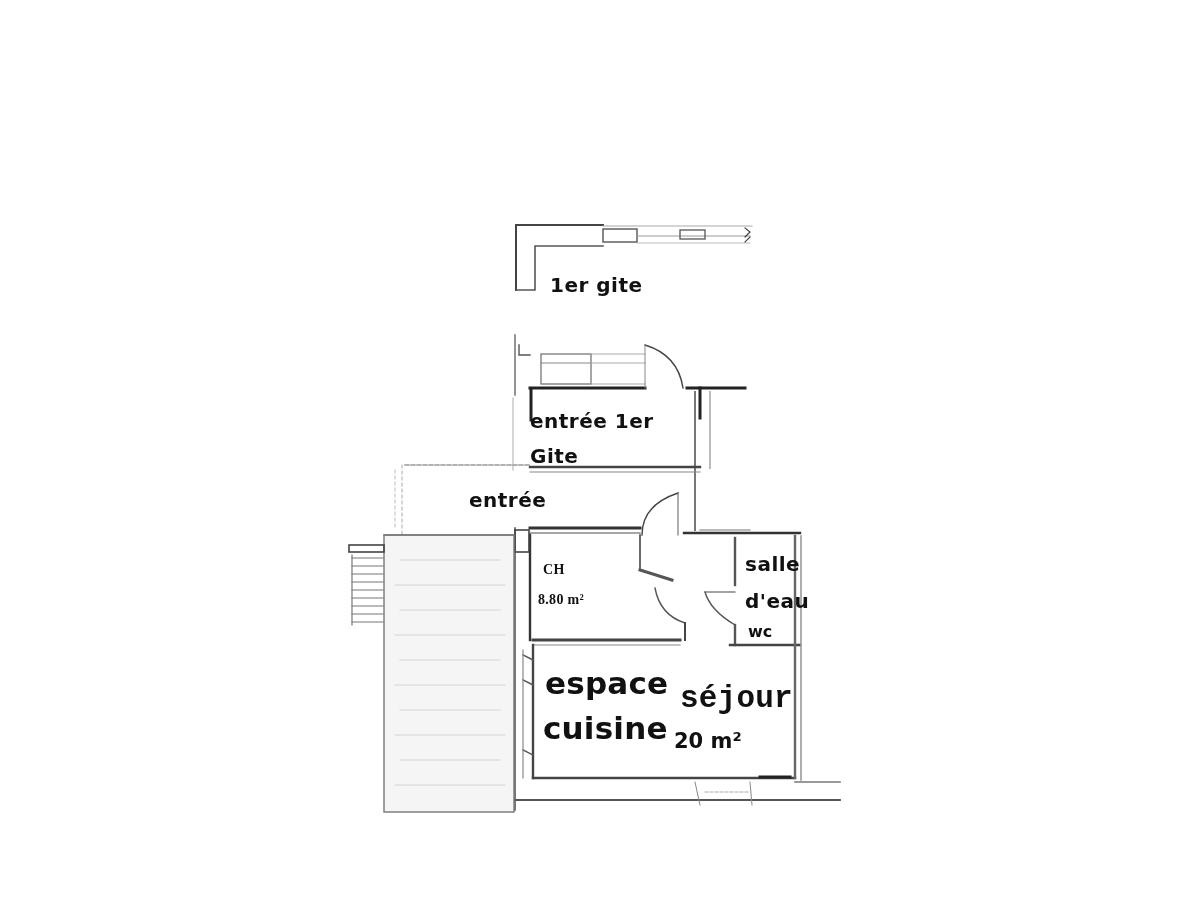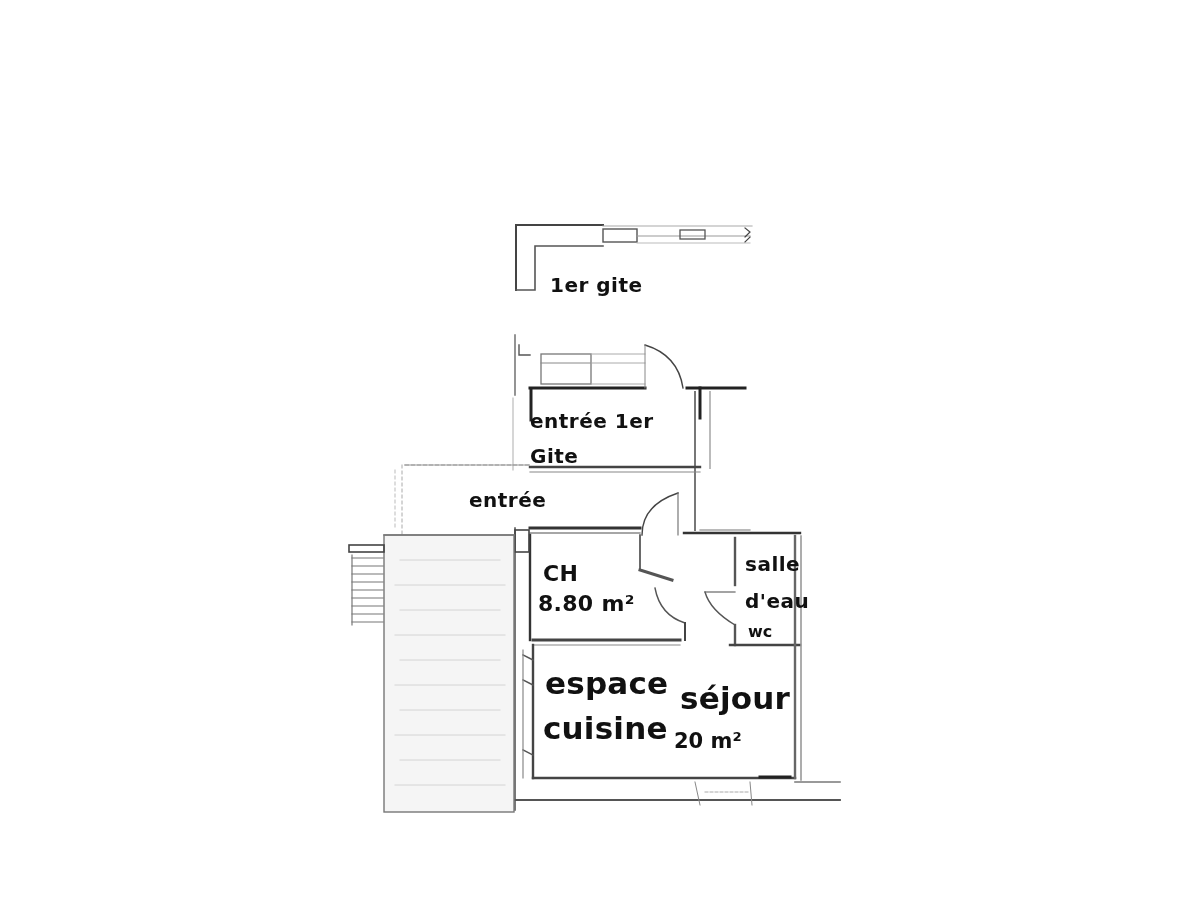--- a/index.html
+++ b/index.html
@@ -14,7 +14,7 @@
       line-height: 1;
     }
     .sm { font-size: 20px; letter-spacing: 0.5px; }
-    .md { font-size: 22px; letter-spacing: 0.3px; }
+    .md { font-size: 14px; letter-spacing: 0.3px; font-family: Liberation Serif, serif; }
     .lg { font-size: 31px; letter-spacing: 0.2px; }
     .area-sm { font-size: 21px; text-align: right; }
   </style>

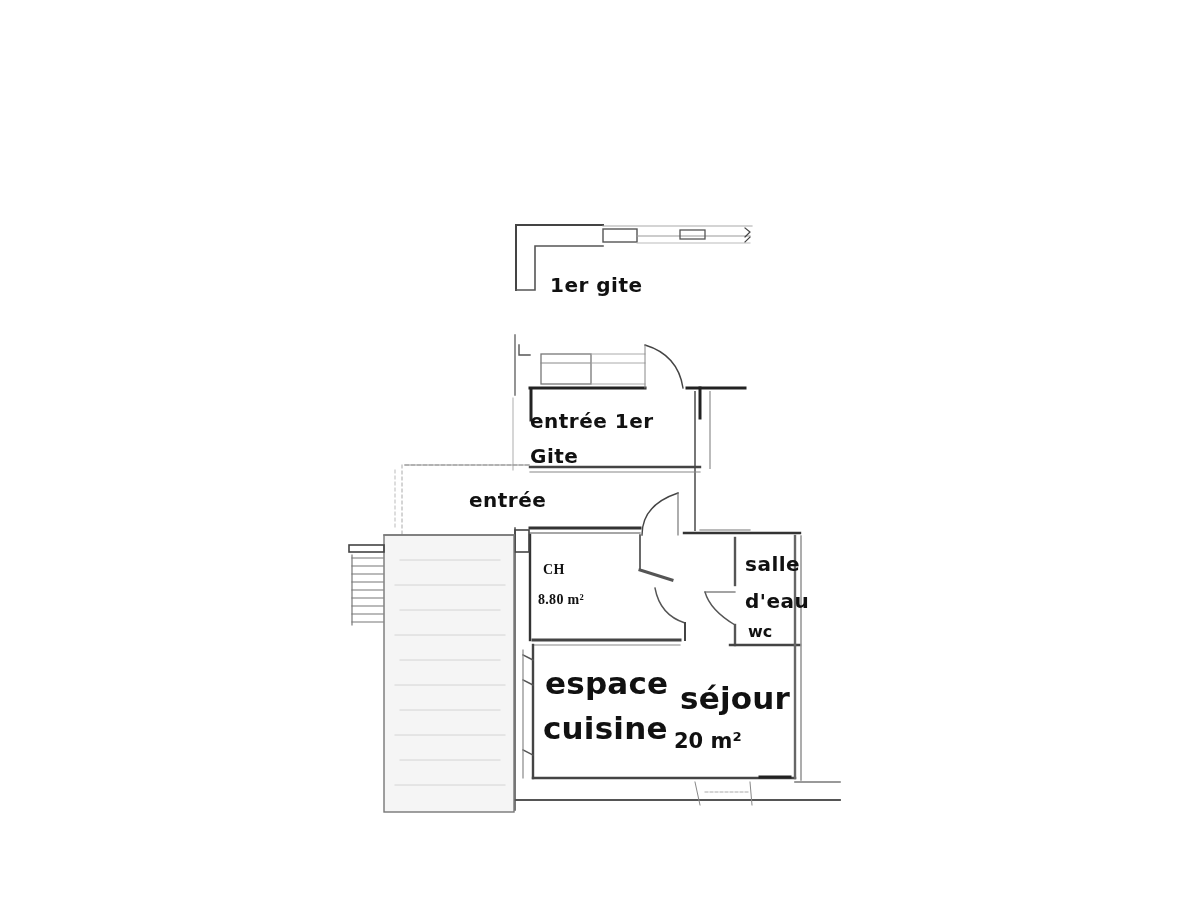--- a/index.html
+++ b/index.html
@@ -157,7 +157,7 @@
   <span class="lbl lg" style="left:545px; top:668px;">espace</span>
   <span class="lbl lg" style="left:543px; top:713px;">cuisine</span>
 
-  <span class="lbl lg" style="left:680px; top:683px;">séjour</span>
+  <span class="lbl lg" style="left:680px; top:683px;font-family:Liberation Mono, monospace;">séjour</span>
   <span class="lbl area-sm" style="left:674px; top:731px;">20 m²</span>
 </div>
 

